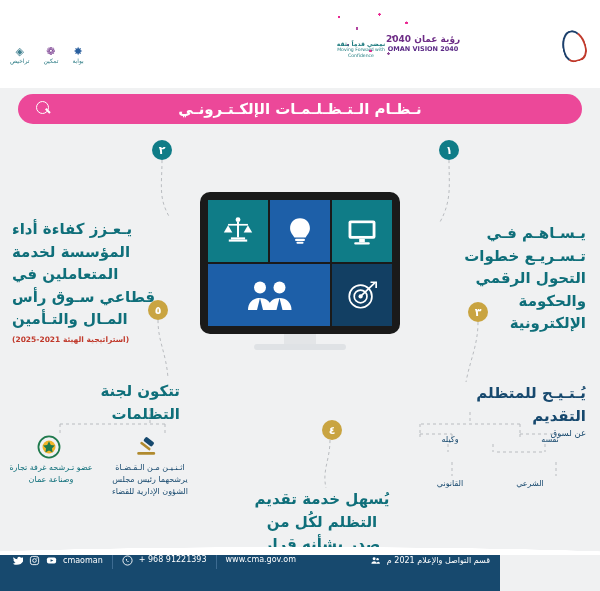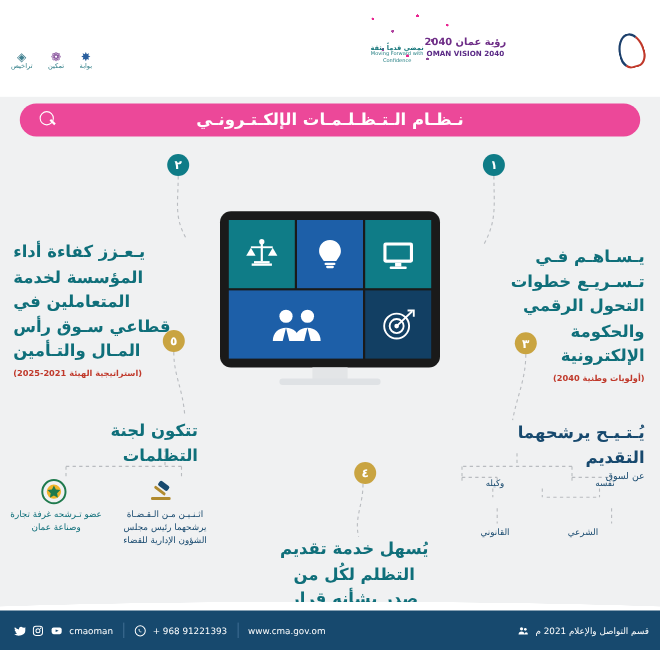--- a/index.html
+++ b/index.html
@@ -271,7 +271,6 @@
   <div class="badge teal" style="left:439px;top:140px;">١</div>
   <div class="txt right" style="right:14px;top:222px;width:148px;">
     <div class="main">يـسـاهـم فـي تـسـريـع خطوات التحول الرقمي والحكومة الإلكترونية</div>
-    <div class="sub">(أولويات وطنية 2040)</div>
   </div>
 
   <div class="badge teal" style="left:152px;top:140px;">٢</div>

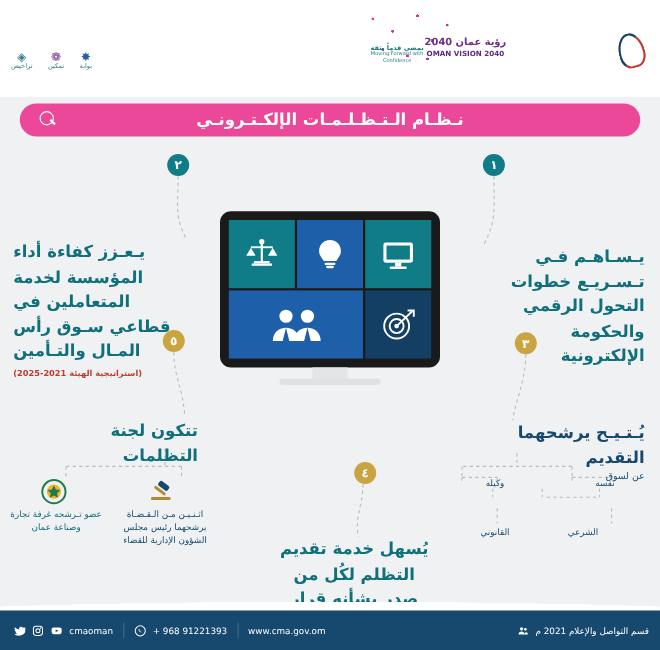--- a/index.html
+++ b/index.html
@@ -281,7 +281,7 @@
 
   <div class="badge" style="left:468px;top:302px;">٣</div>
   <div class="txt right" style="right:14px;top:382px;width:156px;">
-    <div class="main navy">يُـتـيـح يرشحهما التقديم</div>
+    <div class="main navy">يُـتـيـح للمتظلم التقديم</div>
     <div class="main navy" style="font-weight:normal;font-size:8.5px;color:#17496e;">عن لسوق</div>
   </div>
   <div class="leaf" style="left:520px;top:434px;width:60px;">نفسه</div>

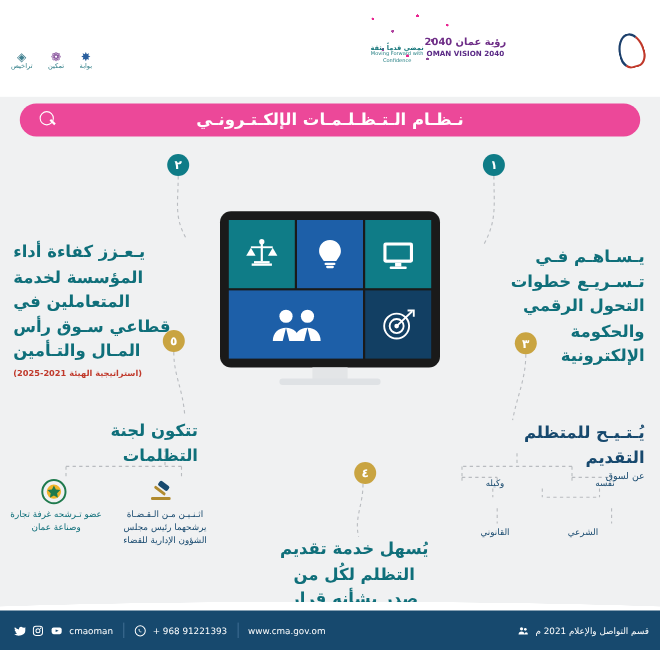--- a/index.html
+++ b/index.html
@@ -131,8 +131,8 @@
 
   
   .footer{
-    position:absolute;left:0;bottom:0;width:600px;height:36px;background:#17496e;
-    display:flex;align-items:center;
+    position:absolute;left:0;bottom:0;width:500px;height:36px;background:#17496e;
+    display:flex;align-items:flex-start;
   }
   .footer .social{display:flex;align-items:center;gap:6px;margin-left:12px;color:#fff;font-size:10px;}
   .footer .lbl{color:#fff;font-size:8px;}

